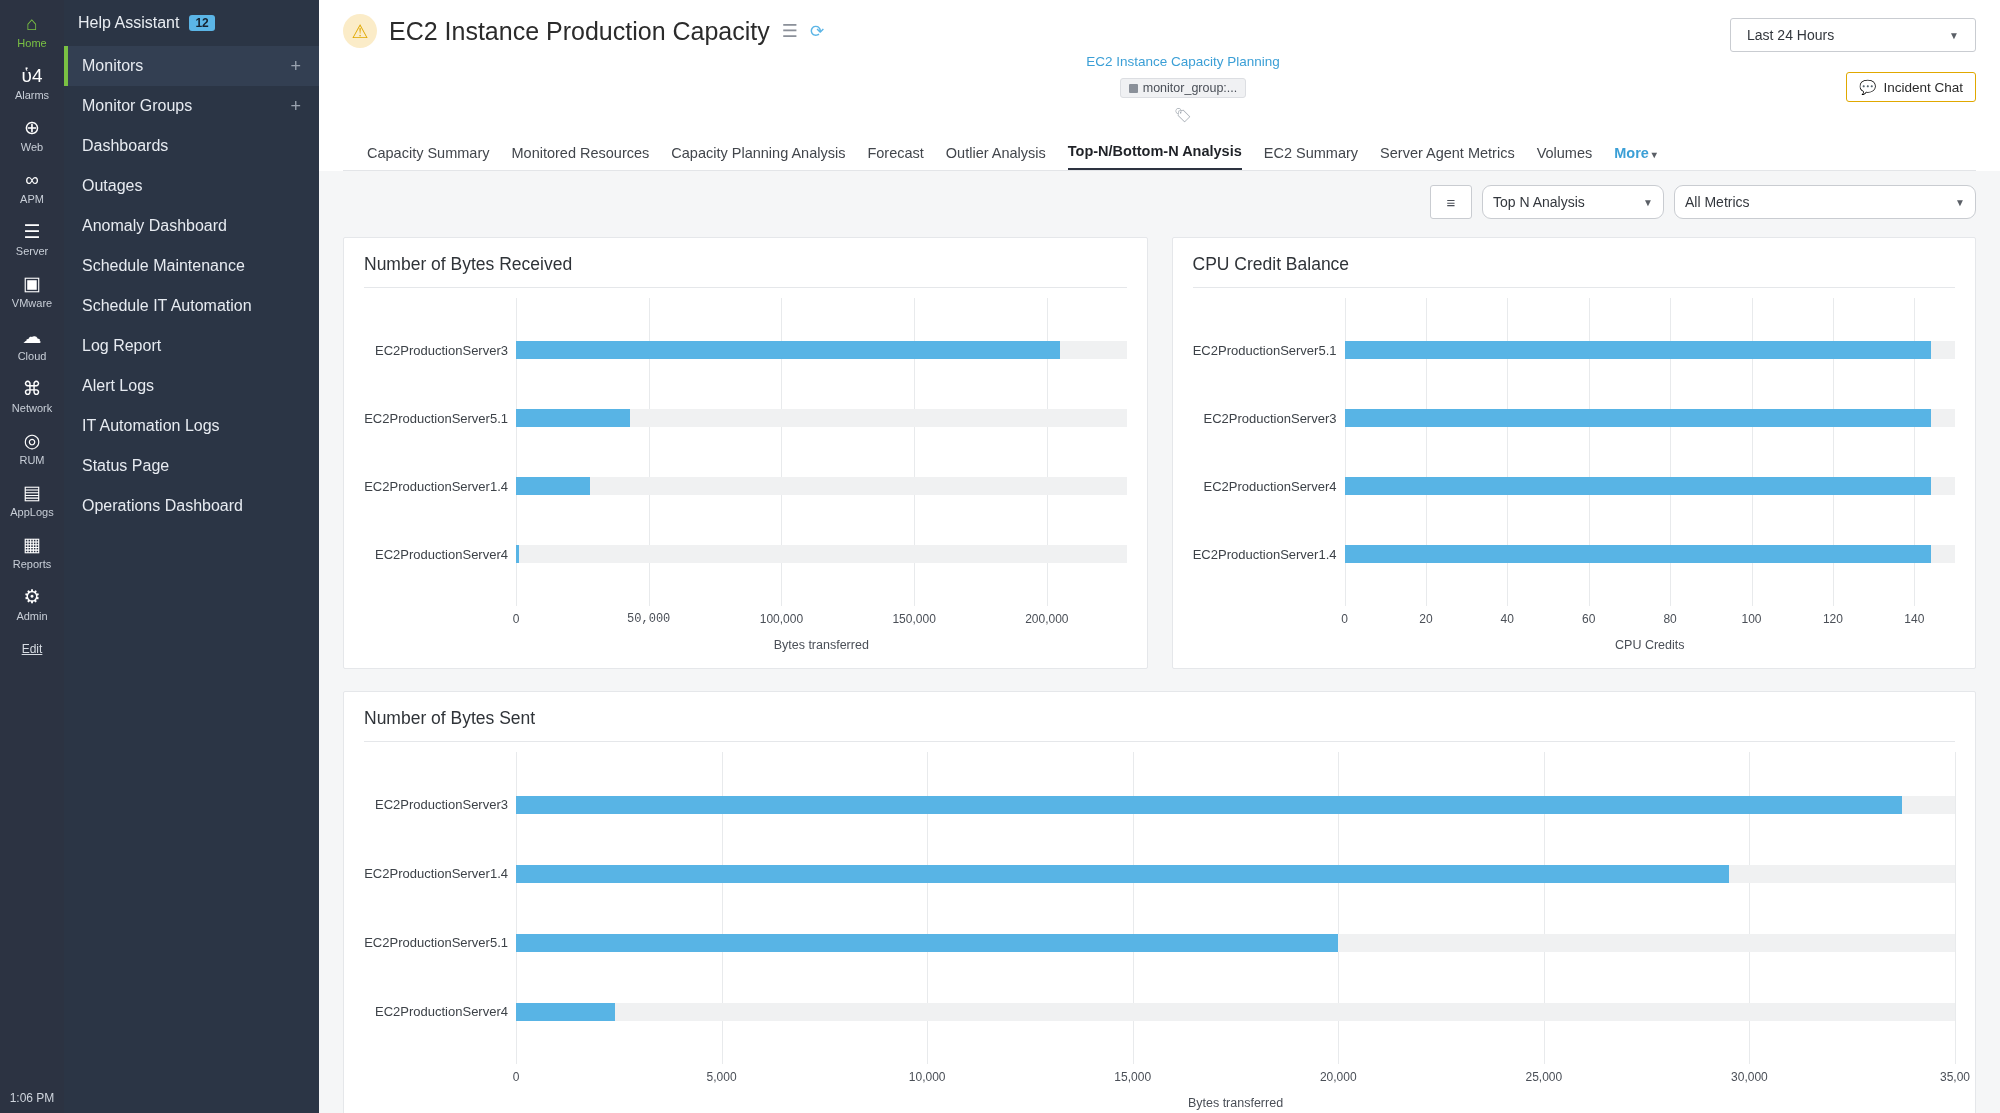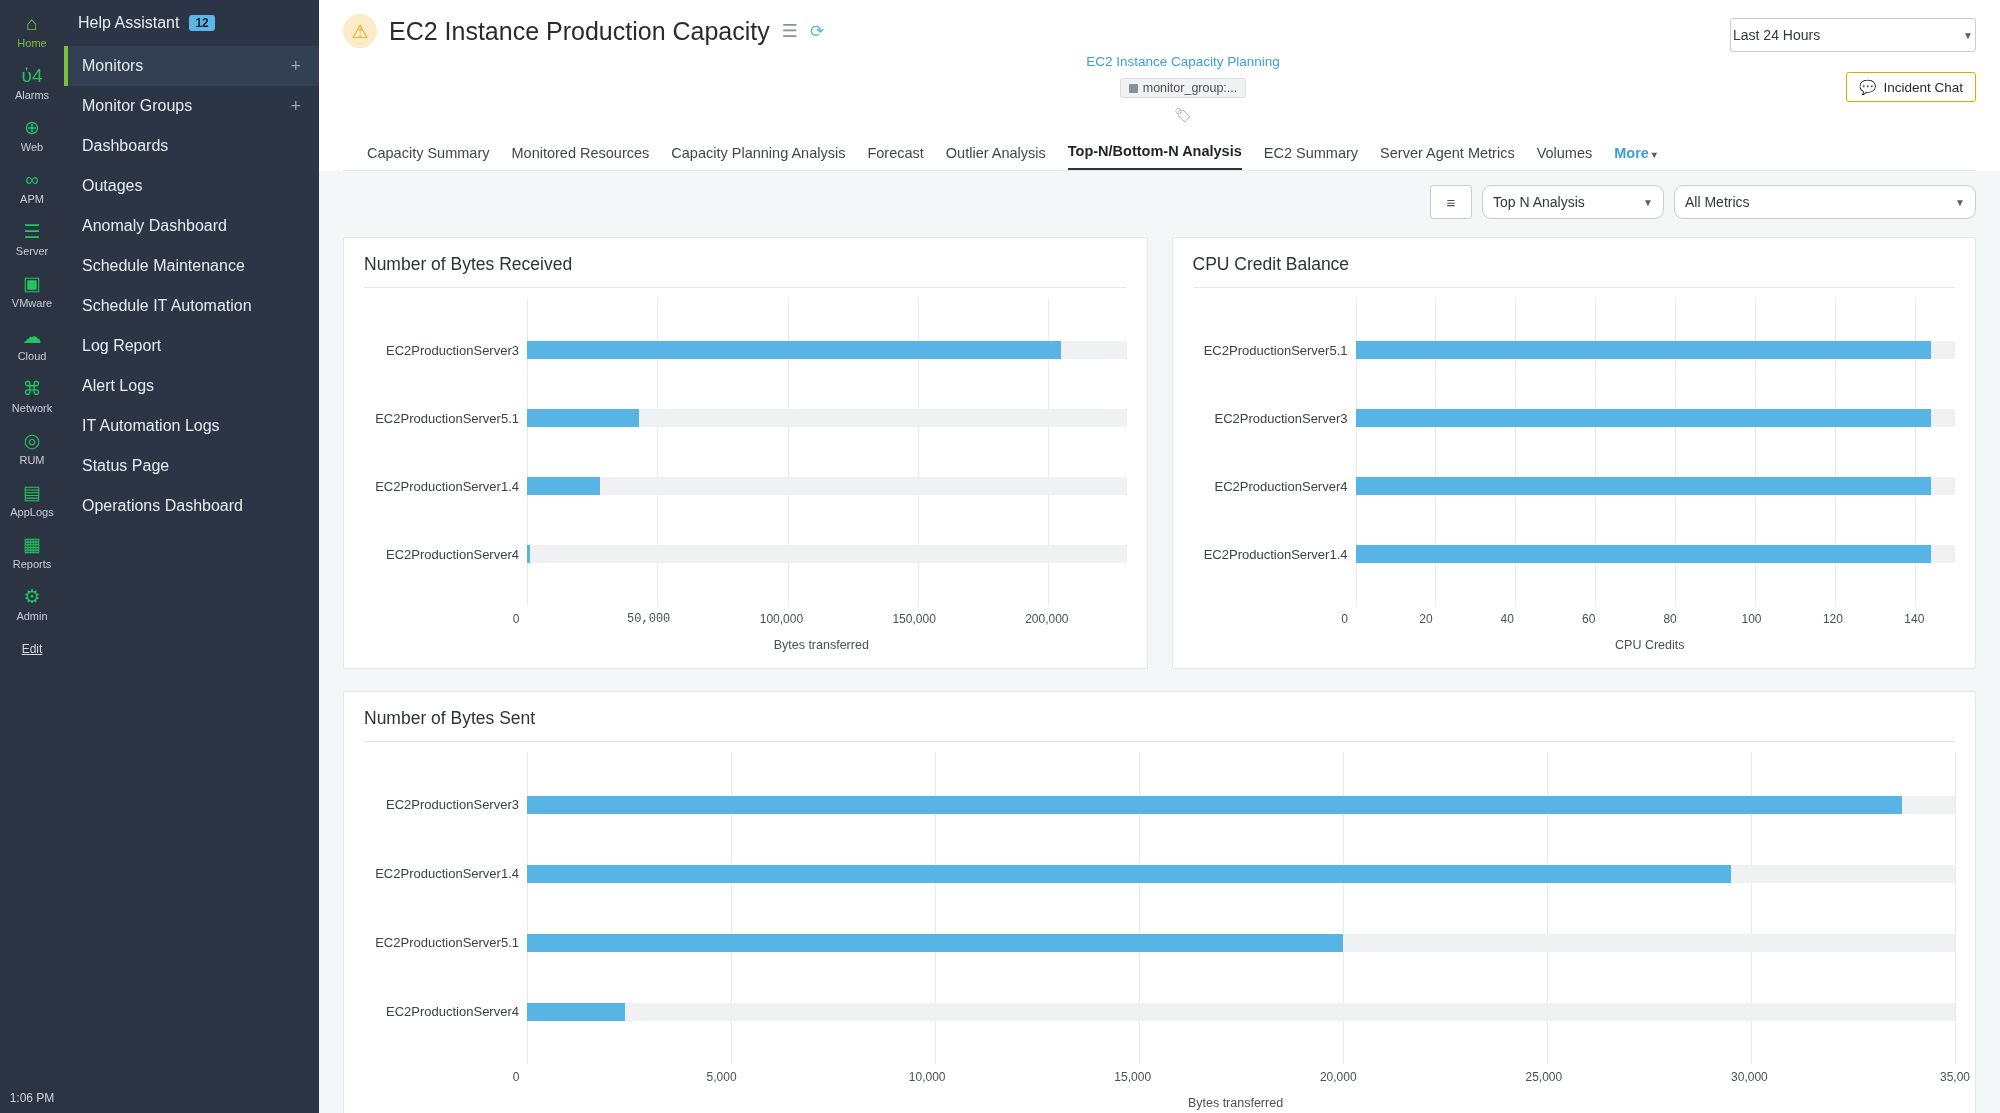--- a/index.html
+++ b/index.html
@@ -210,7 +210,7 @@
     display: flex;
     align-items: center;
     justify-content: space-between;
-    padding: 0 2px;
+    padding: 0 16px;
     font-size: 14px;
     color: #33373d;
     cursor: pointer;

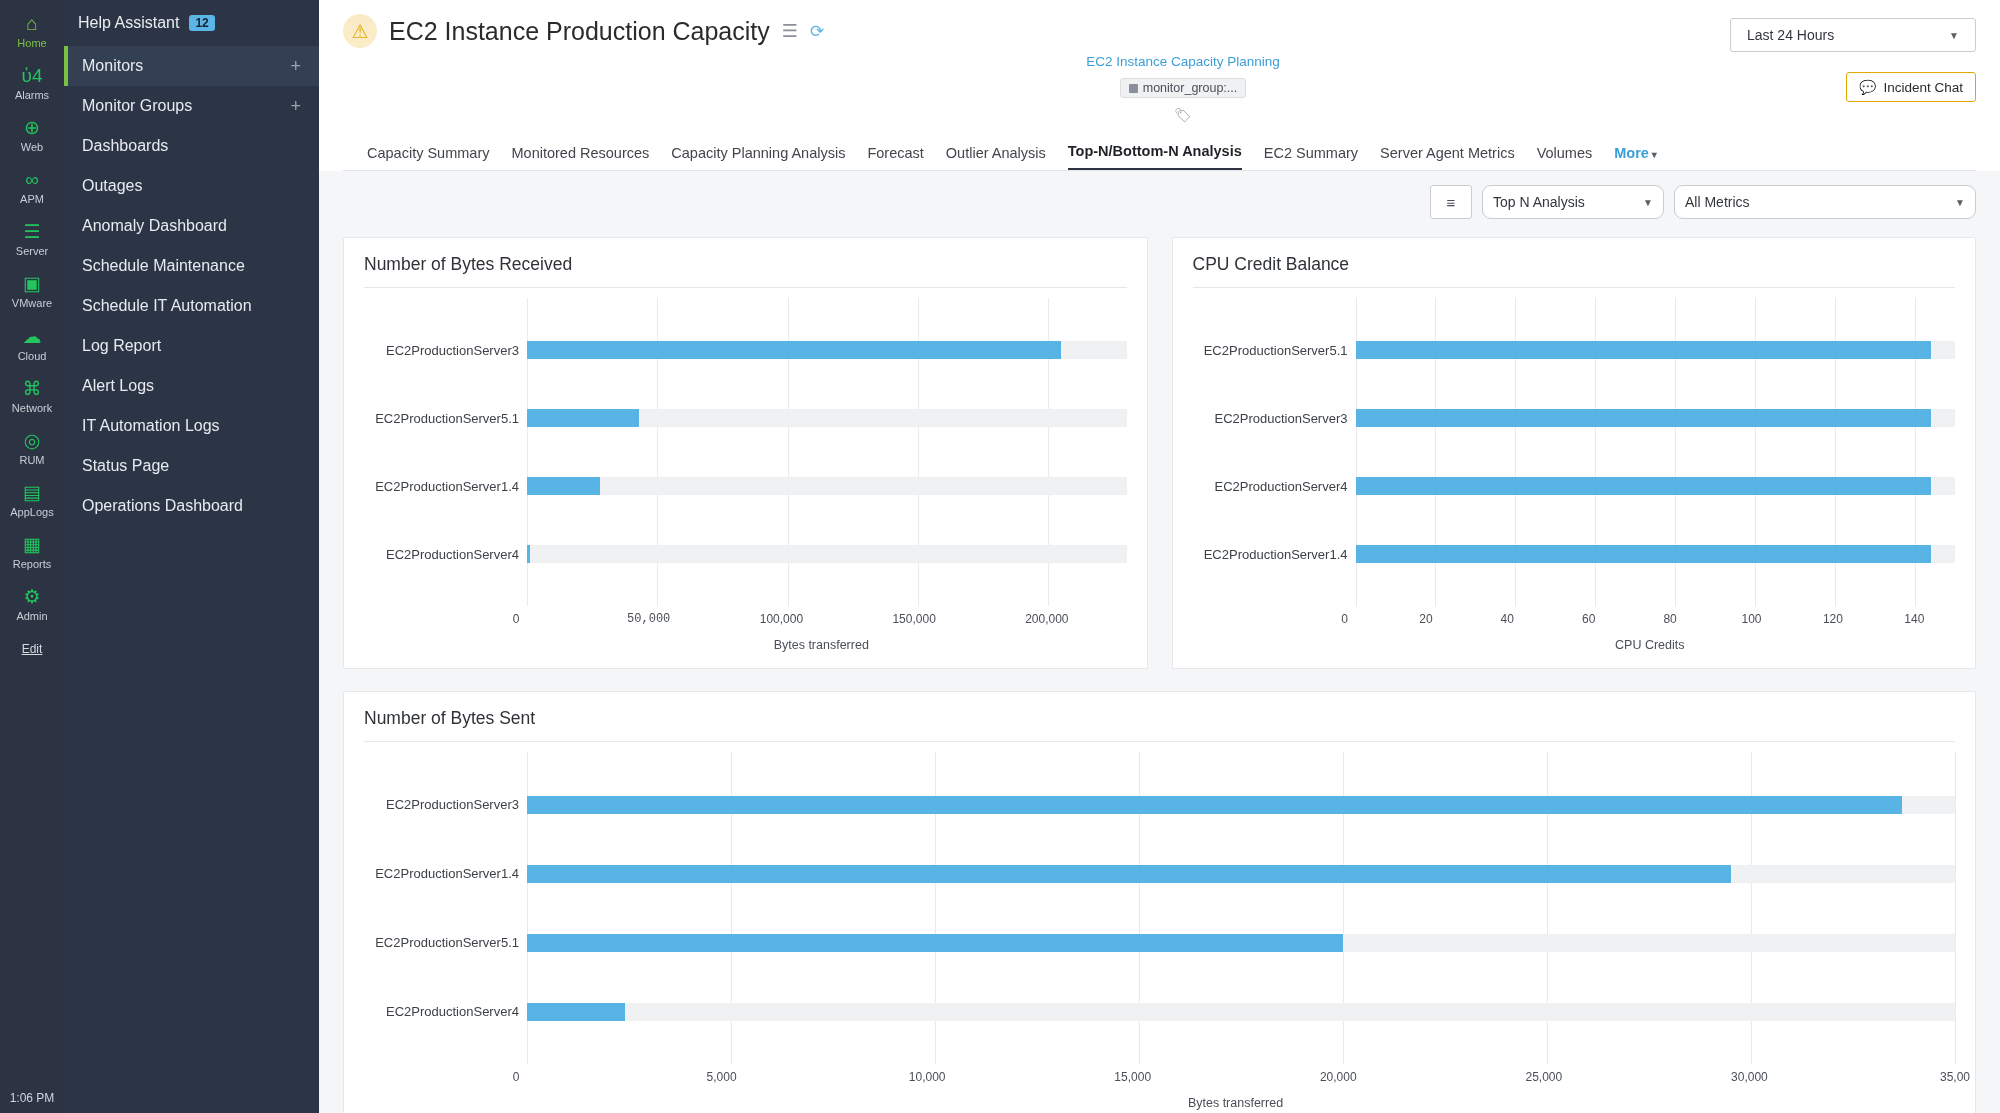--- a/index.html
+++ b/index.html
@@ -43,7 +43,7 @@
     font-size: 19px;
     line-height: 22px;
     margin-bottom: 2px;
-    color: #22c55e;
+    color: #ffffff;
   }
   .rail-item.active .glyph { color: #7ac143; }
   .rail-item.active .lbl { color: #7ac143; }

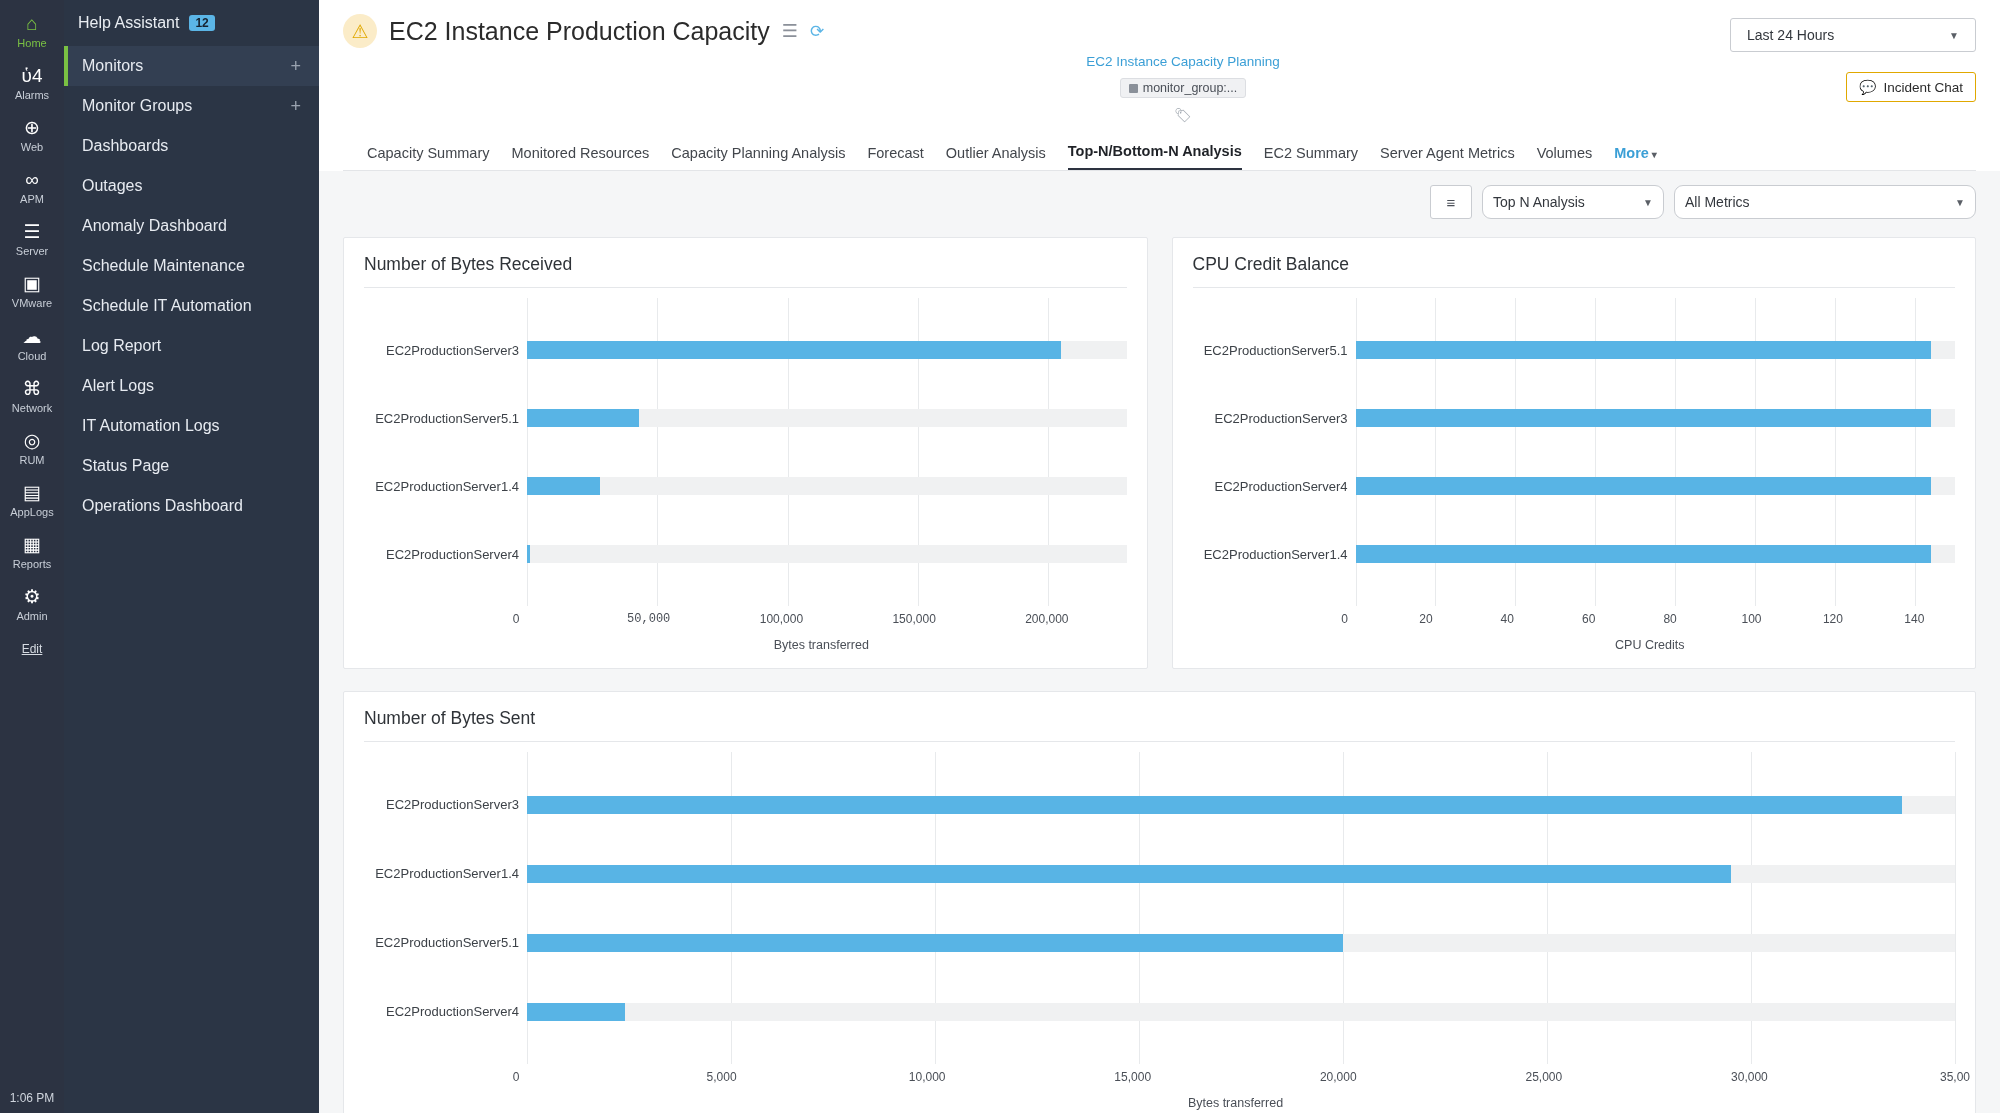--- a/index.html
+++ b/index.html
@@ -302,7 +302,6 @@
   .cat-col {
     flex: 0 0 auto;
     padding-right: 8px;
-    margin-left: 11px;
   }
   .cat-label {
     font-size: 13px;

